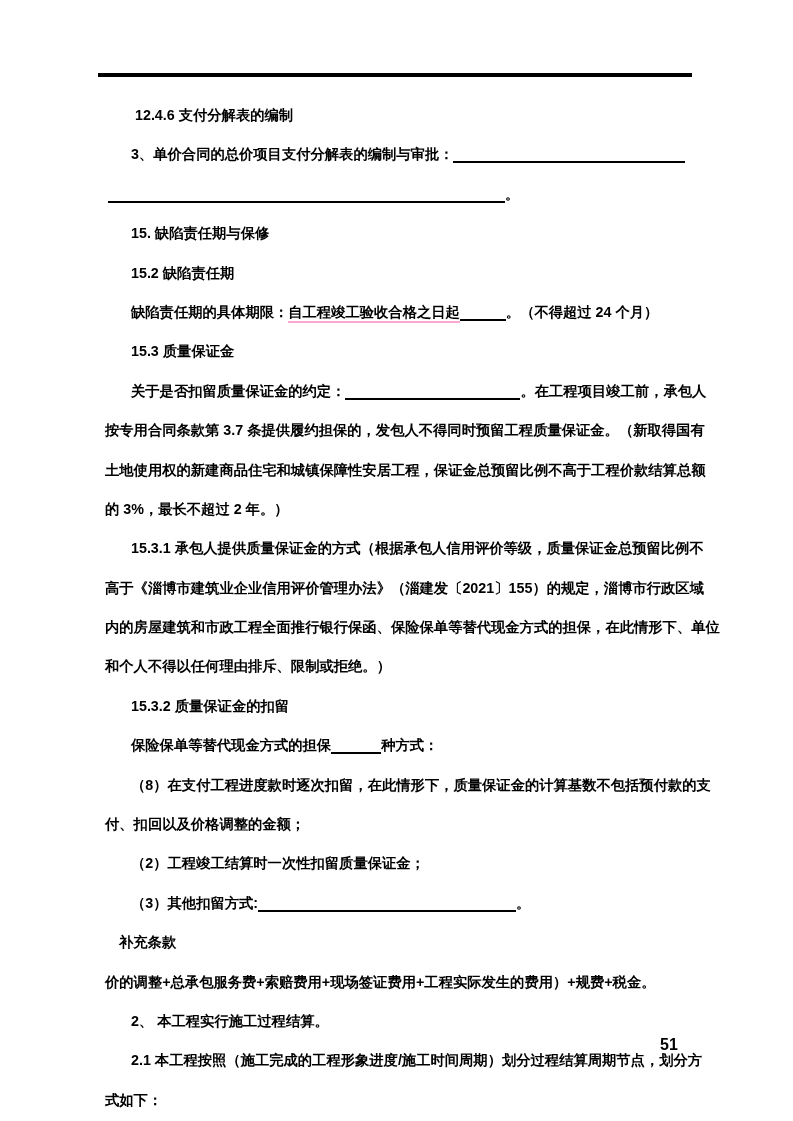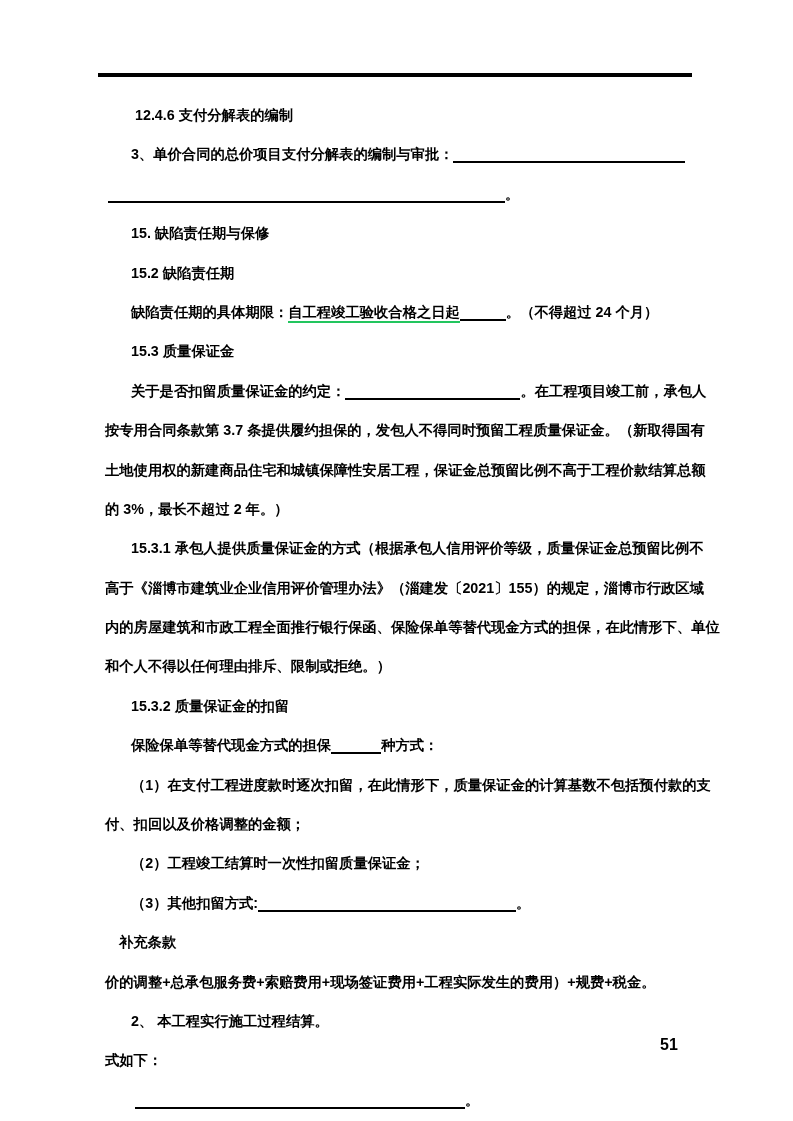--- a/index.html
+++ b/index.html
@@ -17,7 +17,7 @@
   .ind26{padding-left:26px;}
   .ind30{padding-left:30px;}
   .blank{display:inline-block;height:16px;vertical-align:-4px;border-bottom:2px solid #000;}
-  .ul-text{border-bottom:2px solid #22c55e;padding-bottom:1px;}
+  .ul-text{border-bottom:2px solid #f9a8d4;padding-bottom:1px;}
   .w46{width:46px;}
   .w50{width:50px;}
   .w175{width:175px;}

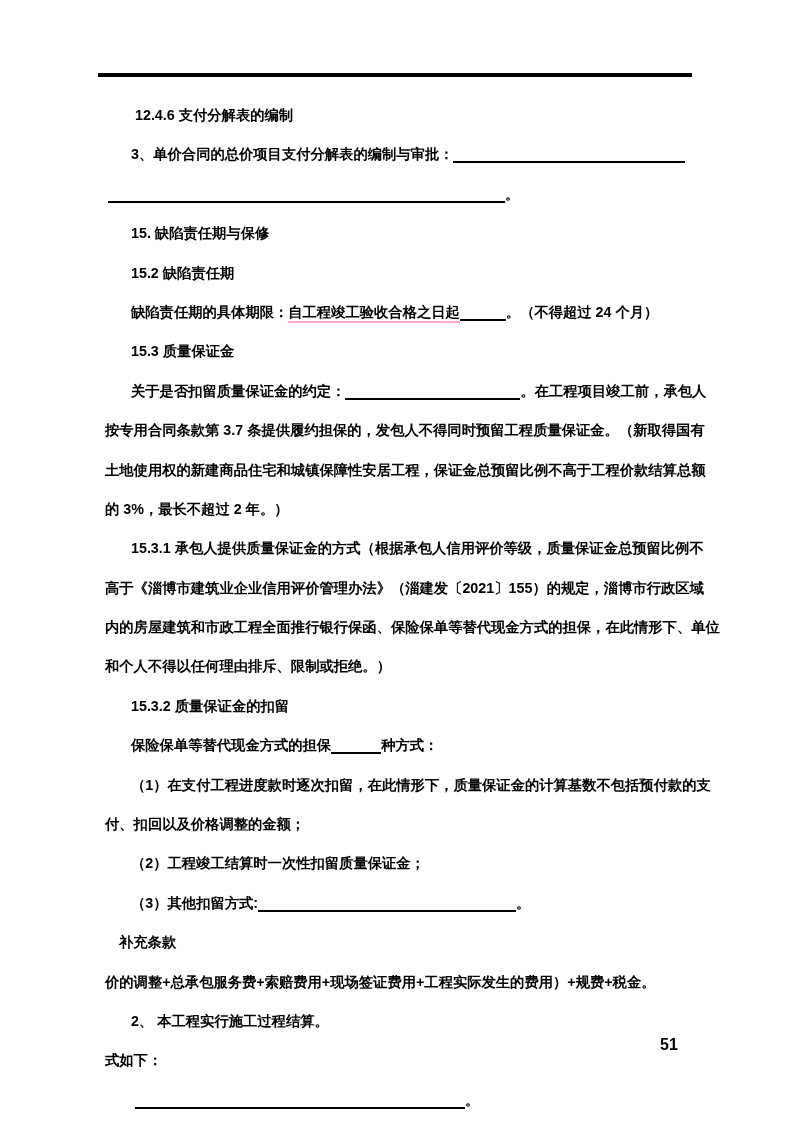--- a/index.html
+++ b/index.html
@@ -69,7 +69,7 @@
 
     <p class="ind26"><span>保险保单等替代现金方式的担保</span><span class="blank w50"></span><span>种方式：</span></p>
 
-    <p class="ind26 fill"><span>（1）在支付工程进度款时逐次扣留，在此情形下，质量保证金的计算基数不包括预付款的支</span></p>
+    <p class="ind26 fill"><span>（8）在支付工程进度款时逐次扣留，在此情形下，质量保证金的计算基数不包括预付款的支</span></p>
 
     <p><span>付、扣回以及价格调整的金额；</span></p>
 

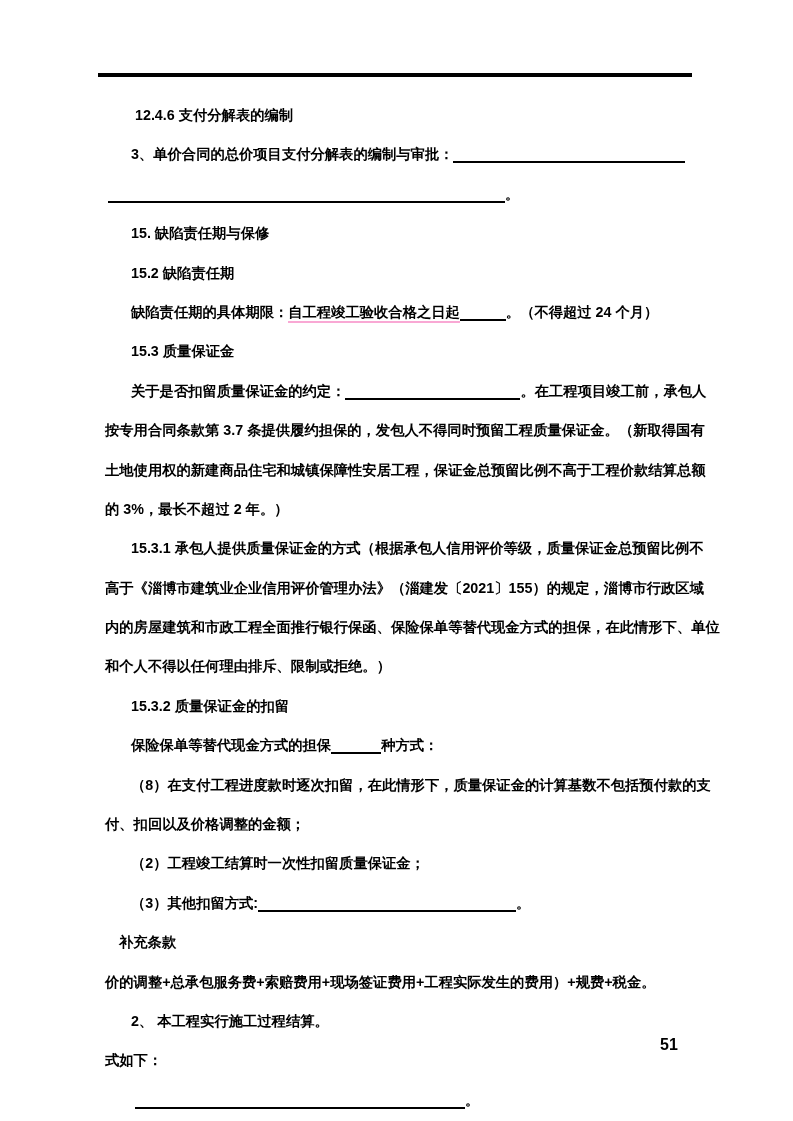--- a/index.html
+++ b/index.html
@@ -85,6 +85,7 @@
 
     <p class="ind26"><span>2、 本工程实行施工过程结算。</span></p>
 
+    <p class="ind26 fill"><span>2.1 本工程按照（施工完成的工程形象进度/施工时间周期）划分过程结算周期节点，划分方</span></p>
 
     <p><span>式如下：</span></p>
 

